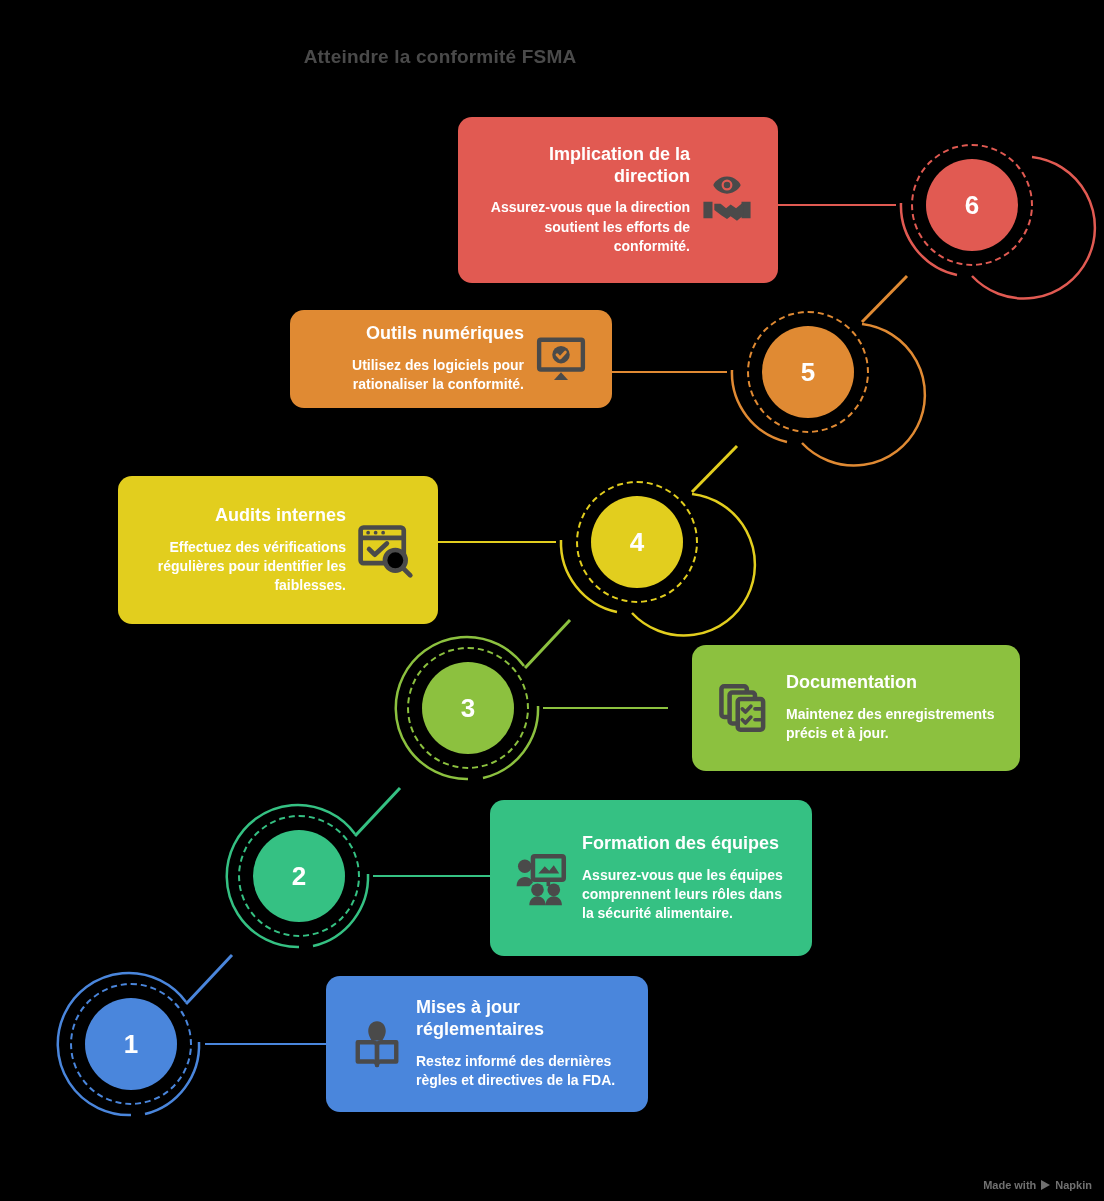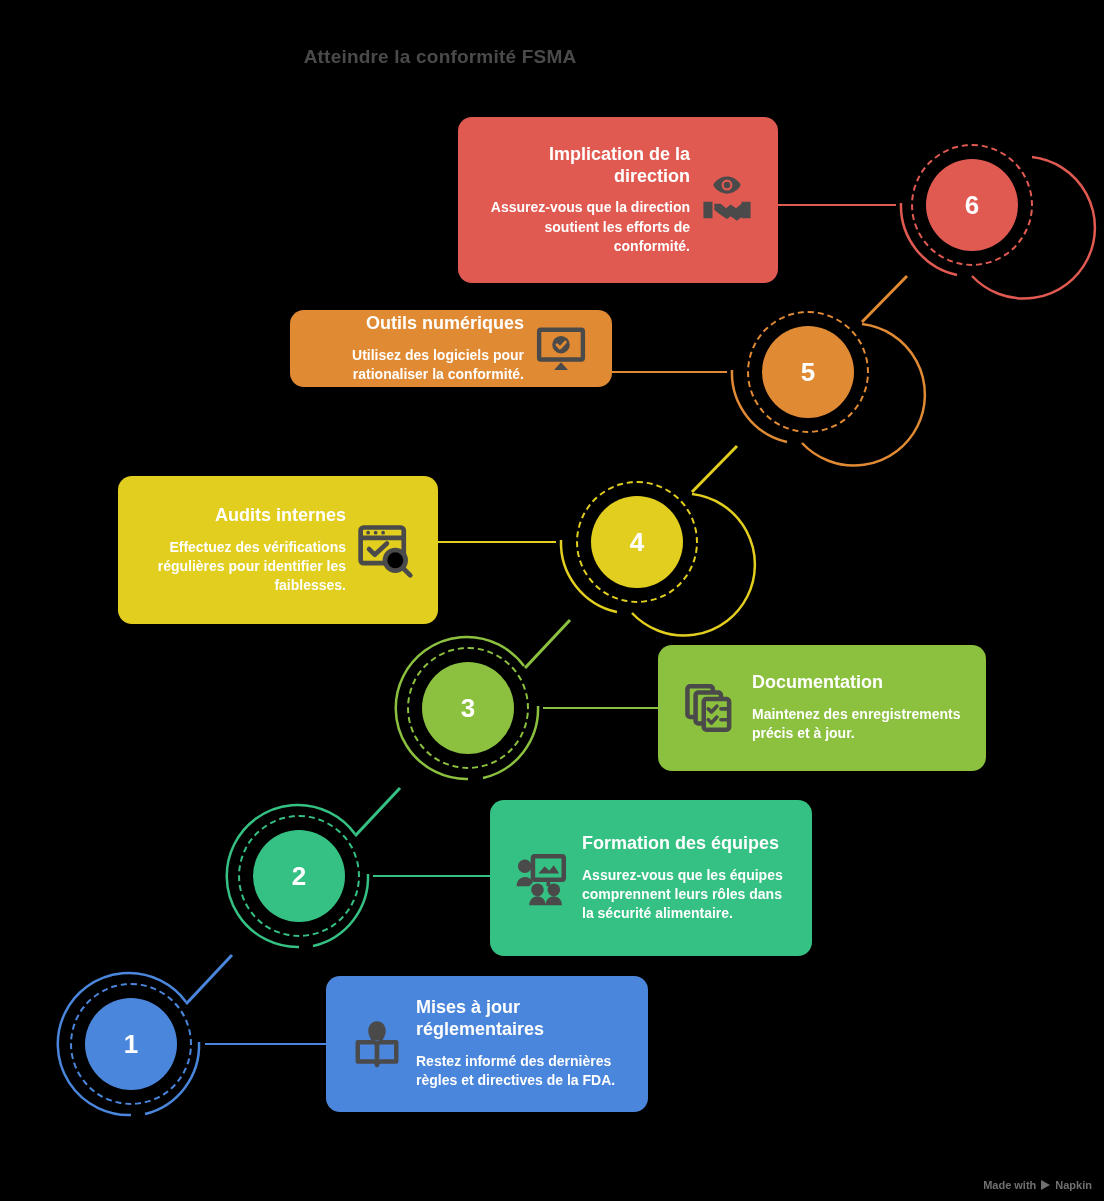--- a/index.html
+++ b/index.html
@@ -114,7 +114,7 @@
     <div class="disc" style="left:30px;top:30px;width:92px;height:92px;background:#e15a52;">6</div>
   </div>
 
-  <div class="card right-icon" style="left:290px;top:310px;width:322px;height:77px;padding:14px 20px;background:#e08a33;">
+  <div class="card right-icon" style="left:290px;top:310px;width:322px;height:98px;padding:14px 20px;background:#e08a33;">
     <div class="txt">
       <div class="ttl">Outils numériques</div>
       <div class="dsc">Utilisez des logiciels pour rationaliser la conformité.</div>

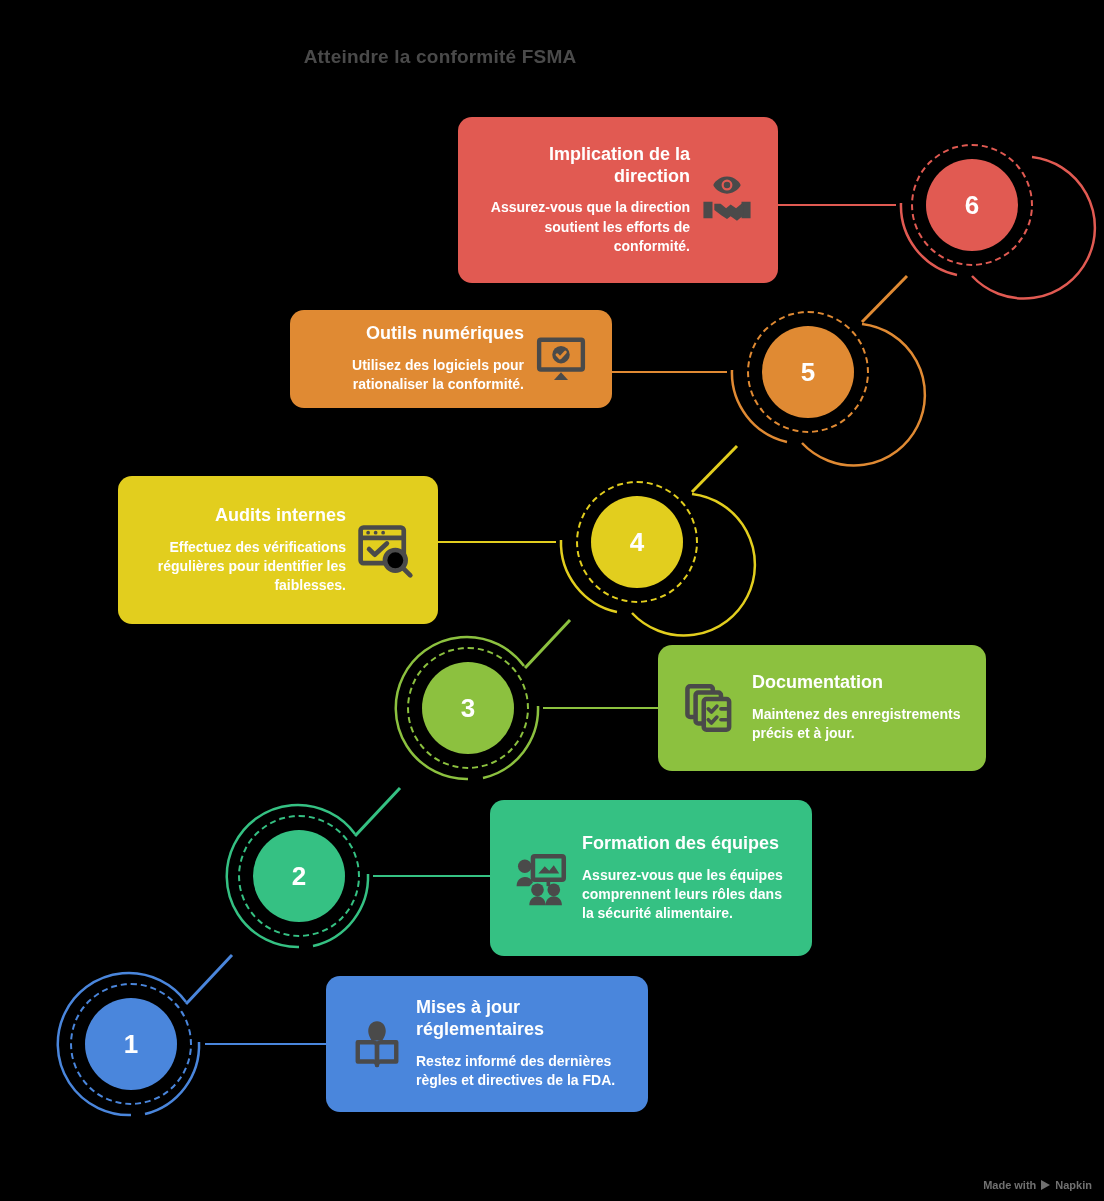--- a/index.html
+++ b/index.html
@@ -156,7 +156,7 @@
     <div class="disc" style="left:30px;top:30px;width:92px;height:92px;background:#e2ce1e;">4</div>
   </div>
 
-  <div class="card left-icon" style="left:658px;top:645px;width:328px;height:126px;padding:14px 20px;background:#8cc13f;">
+  <div class="card left-icon" style="left:692px;top:645px;width:328px;height:126px;padding:14px 20px;background:#8cc13f;">
     <div class="ico" style="width:66px;">
       <svg width="58" height="58" viewBox="0 0 64 64" fill="none" stroke="#4a4a4a" stroke-width="5">
         <rect x="6" y="8" width="28" height="34" rx="3"></rect>

